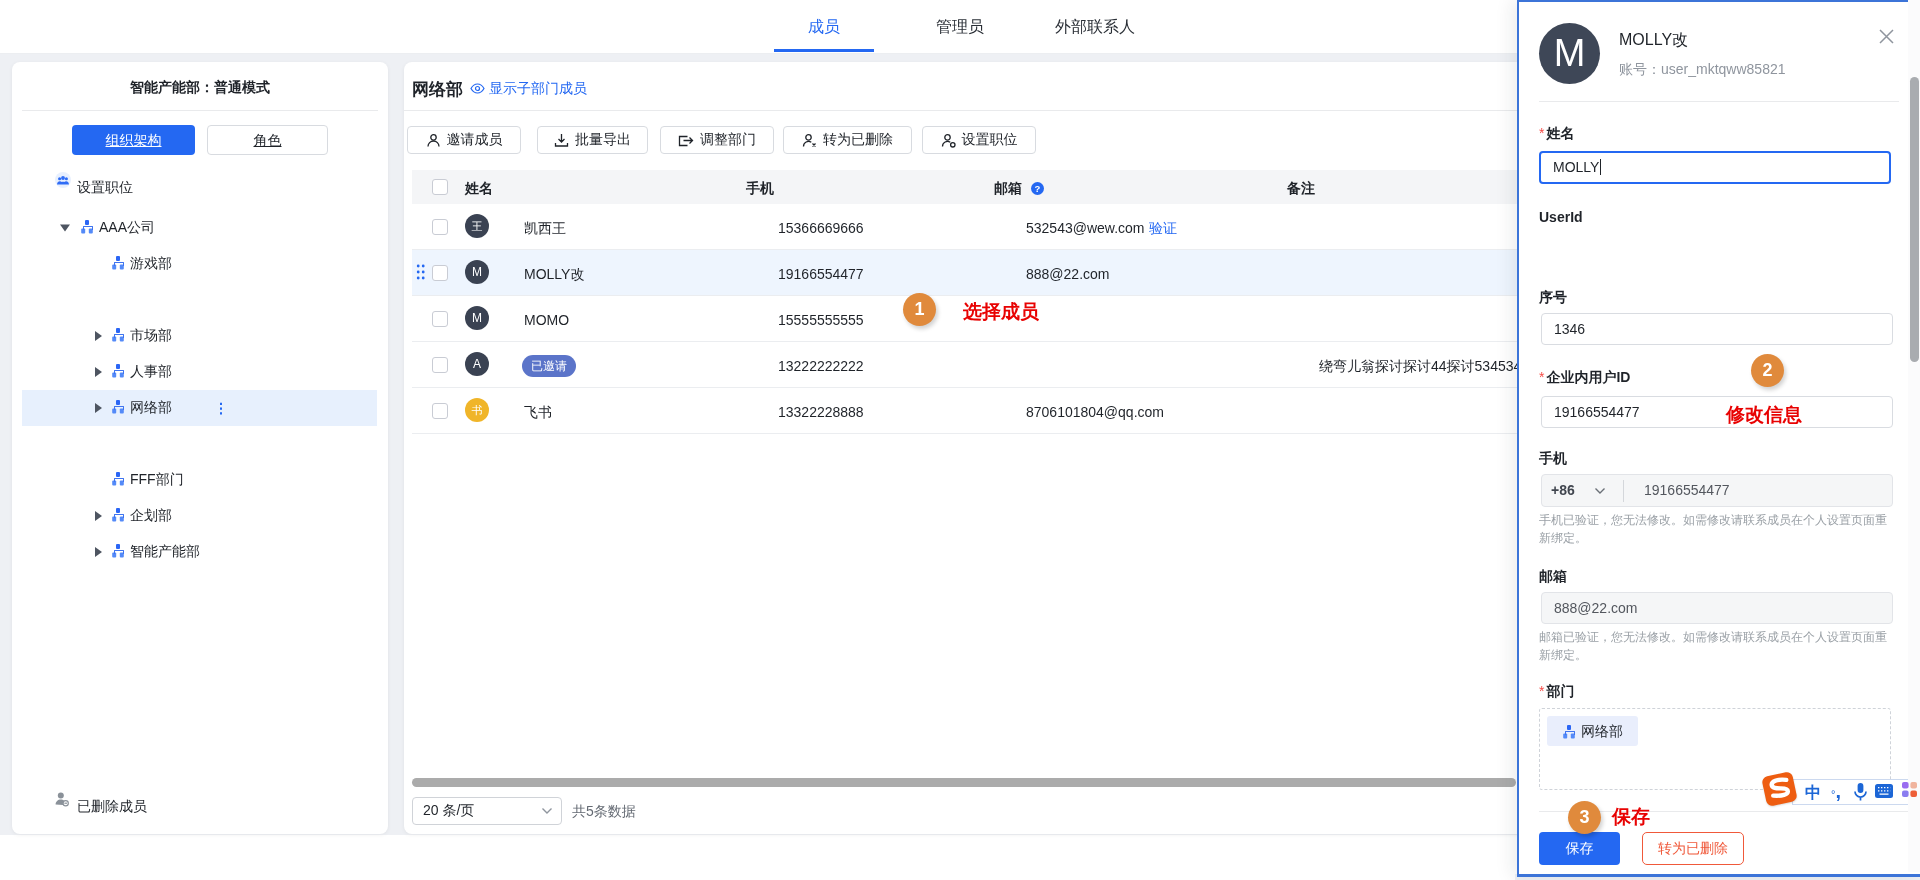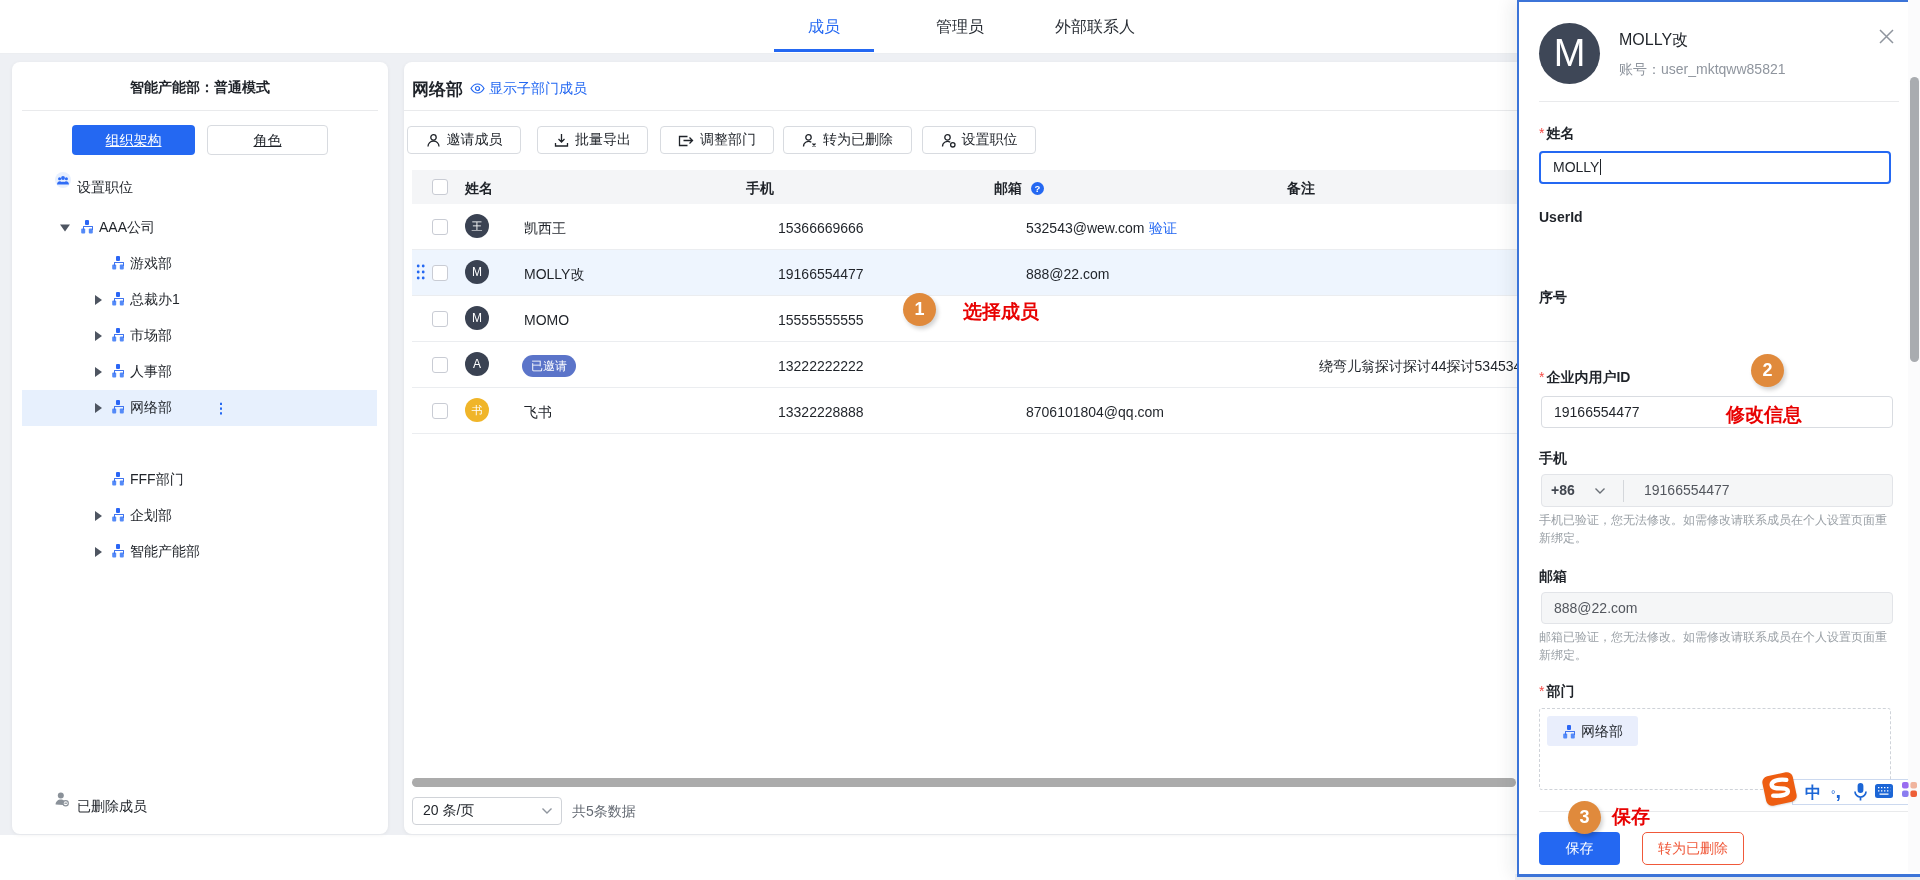--- a/index.html
+++ b/index.html
@@ -89,11 +89,6 @@
     <div class="trow" style="top:184px;">
         <span class="abs orgico" style="left:100px;top:10px;"></span>
         <span class="txt" style="left:118px;">游戏部</span>
-      </div>
-    <div class="trow" style="top:220px;">
-        <span class="caret right" style="left:83px;"></span>
-        <span class="abs orgico" style="left:100px;top:10px;"></span>
-        <span class="txt" style="left:118px;">总裁办1</span>
       </div>
     <div class="trow" style="top:256px;">
         <span class="caret right" style="left:83px;"></span>

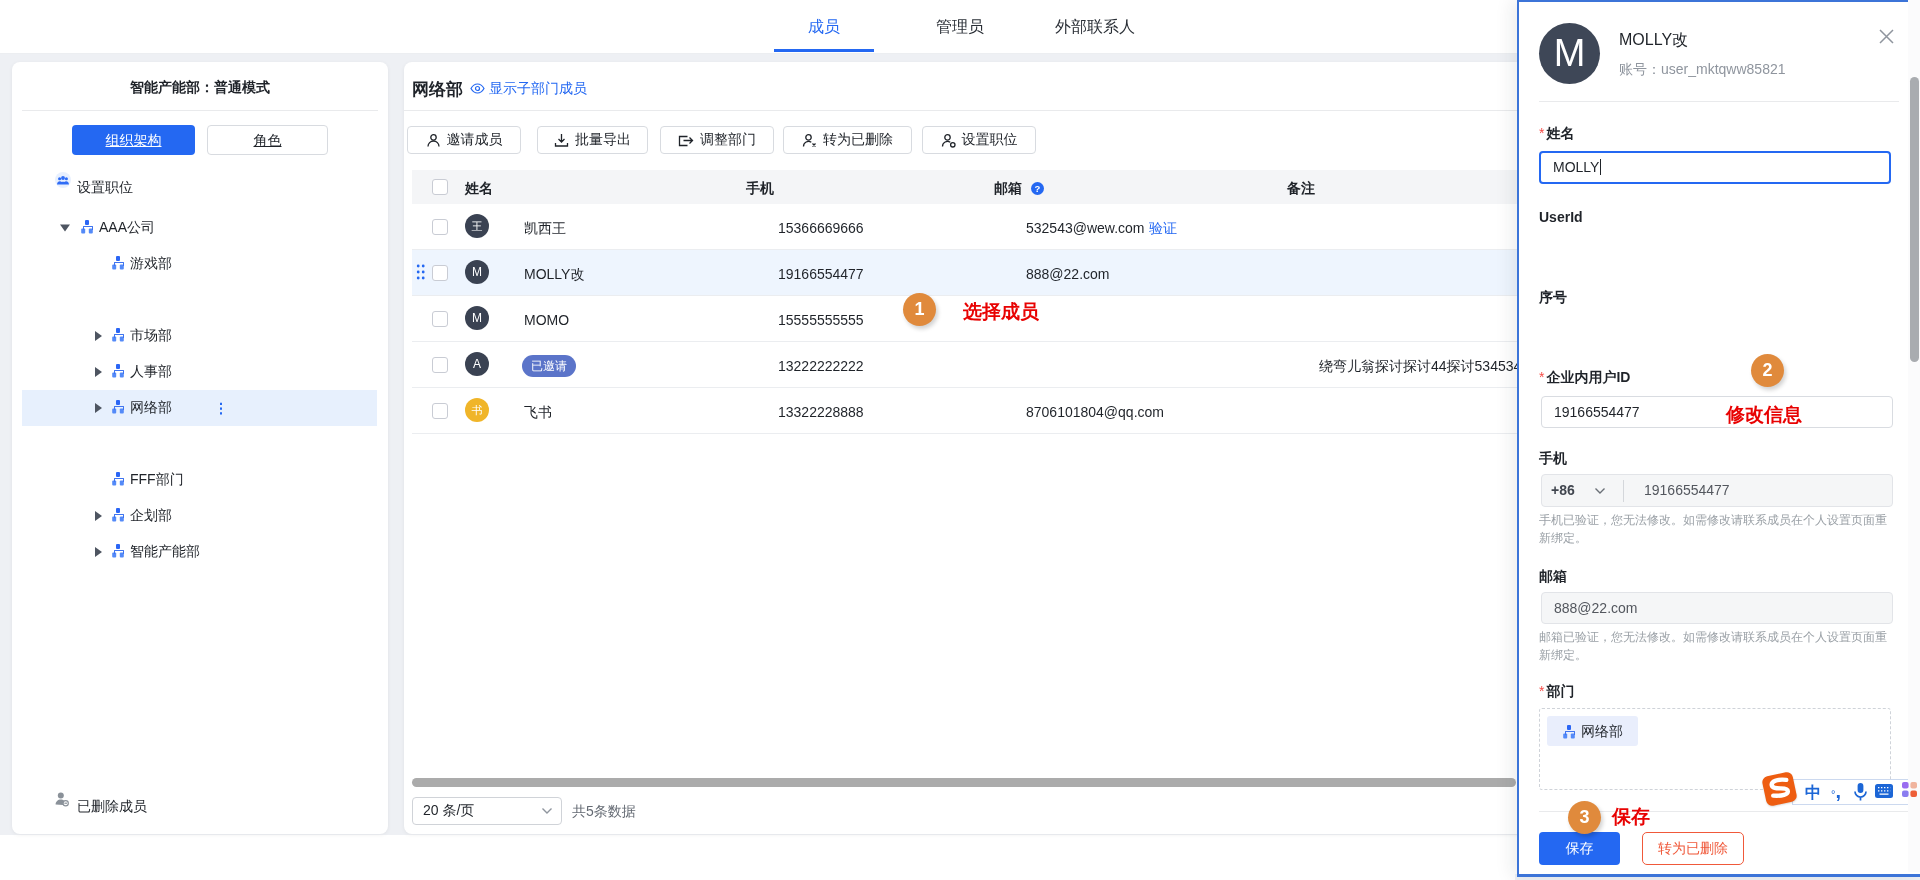--- a/index.html
+++ b/index.html
@@ -251,6 +251,7 @@
     <div class="dr dlabel" style="left:20px; top:207px;">UserId</div>
 
     <div class="dr dlabel" style="left:20px; top:287px;">序号</div>
+    <div class="dinput" style="top:311px;">1346</div>
 
     <div class="dr dlabel req" style="left:20px; top:367px;">企业内用户ID</div>
     <div class="dinput" style="top:394px;">19166554477</div>

